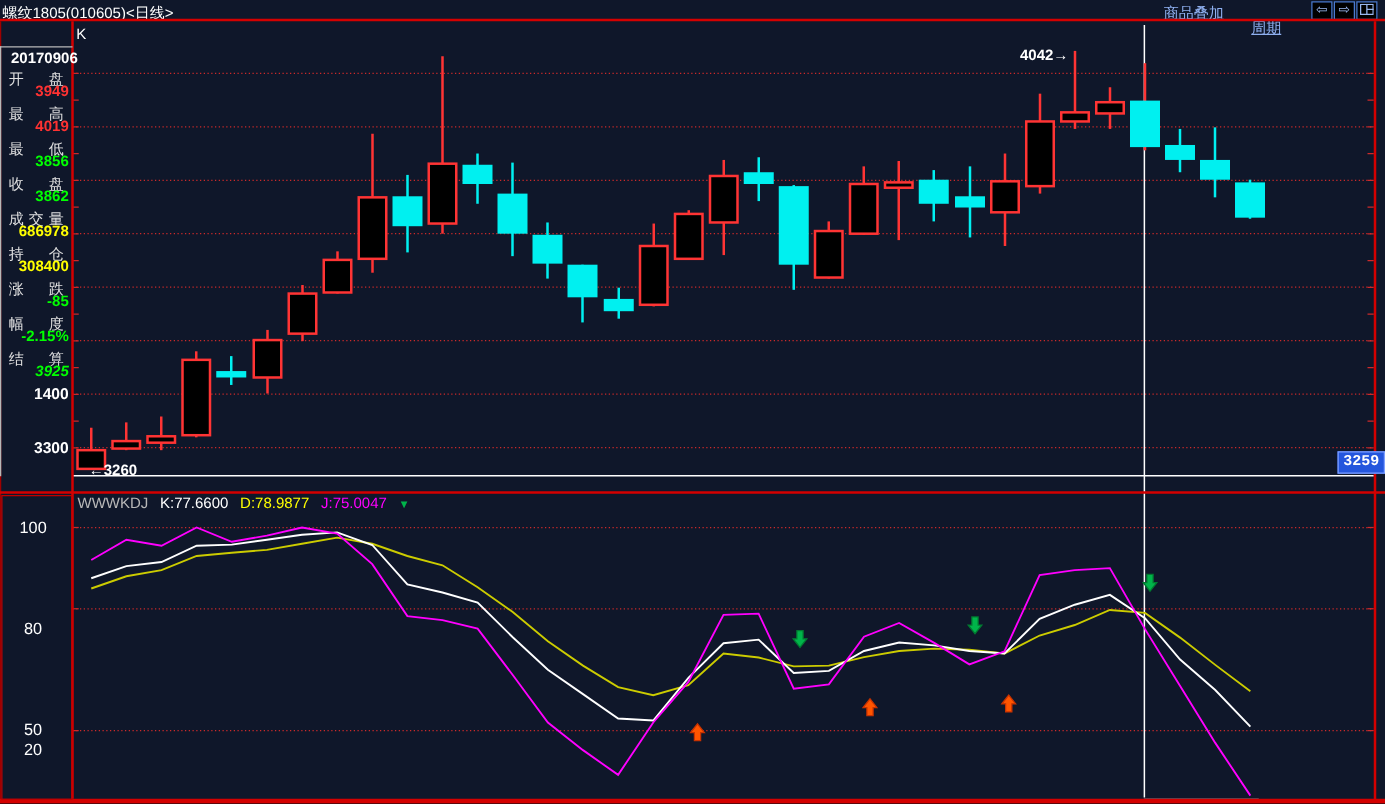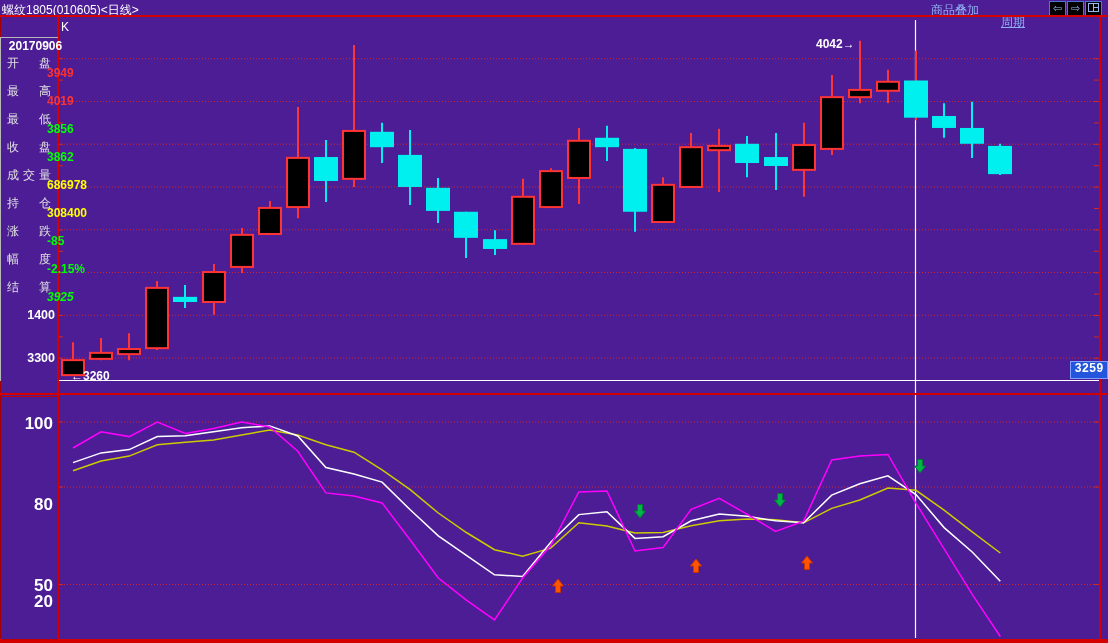--- a/index.html
+++ b/index.html
@@ -3,7 +3,7 @@
 <meta charset="utf-8">
 <style>
   html,body{margin:0;padding:0;background:#000;}
-  #app{position:relative;width:1108px;height:643px;background:#4c1d95;overflow:hidden;
+  #app{position:relative;width:1108px;height:643px;background:#0f172a;overflow:hidden;
        font-family:"Liberation Sans",sans-serif;}
   .abs{position:absolute;}
   

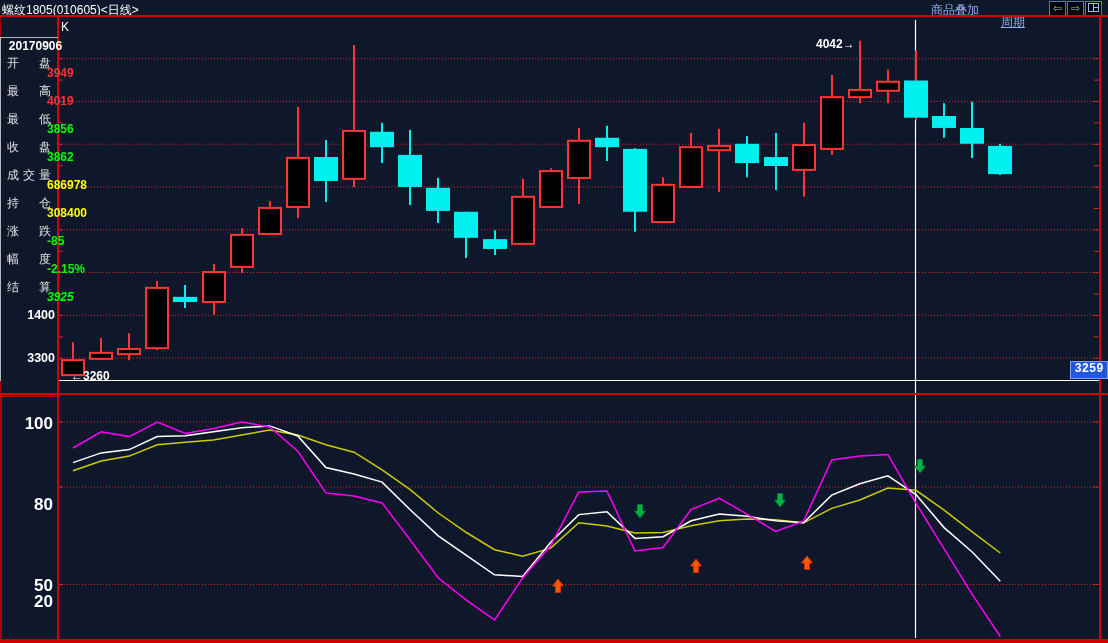--- a/index.html
+++ b/index.html
@@ -24,7 +24,7 @@
   
   .date{left:1px;top:39px;width:69px;text-align:center;color:#ffffff;font-size:12px;font-weight:bold;}
   .f-label{left:7px;width:44px;color:#e0e0e0;font-size:12px;display:flex;justify-content:space-between;}
-  .f-val{left:0;width:55px;font-size:12px;font-weight:bold;margin-left:47px;}
+  .f-val{left:0;width:55px;text-align:right;font-size:12px;font-weight:bold;}
   .pax{left:0;width:55px;text-align:right;color:#ffffff;font-size:12.5px;font-weight:bold;}
   .kax{left:0;width:53px;text-align:right;color:#ffffff;font-size:17px;font-weight:bold;}
   .k-corner{left:61px;top:20px;color:#ffffff;font-size:12px;}

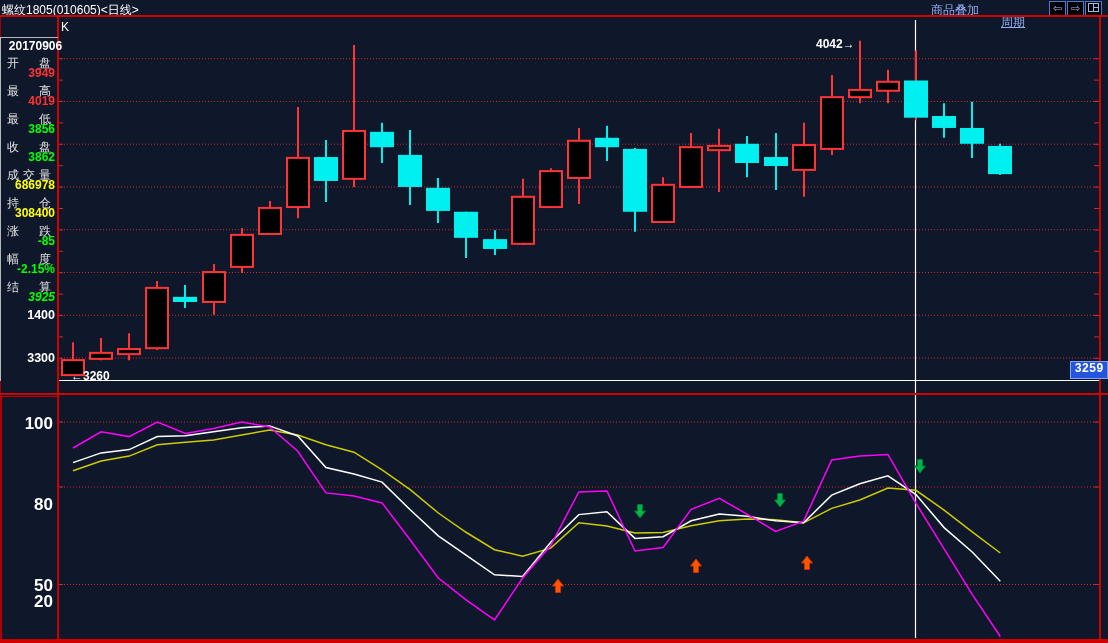--- a/index.html
+++ b/index.html
@@ -322,6 +322,13 @@
   <div class="abs anno anno-low">←3260</div>
   <div class="abs price-tag">3259</div>
 
+  <div class="abs readout">
+    <span class="ro-name">WWWKDJ</span>
+    <span class="ro-k">K:77.6600</span>
+    <span class="ro-d">D:78.9877</span>
+    <span class="ro-j">J:75.0047</span>
+    <span class="ro-tri">▼</span>
+  </div>
 
   <div class="abs kax" style="top:414px">100</div>
   <div class="abs kax" style="top:495px">80</div>

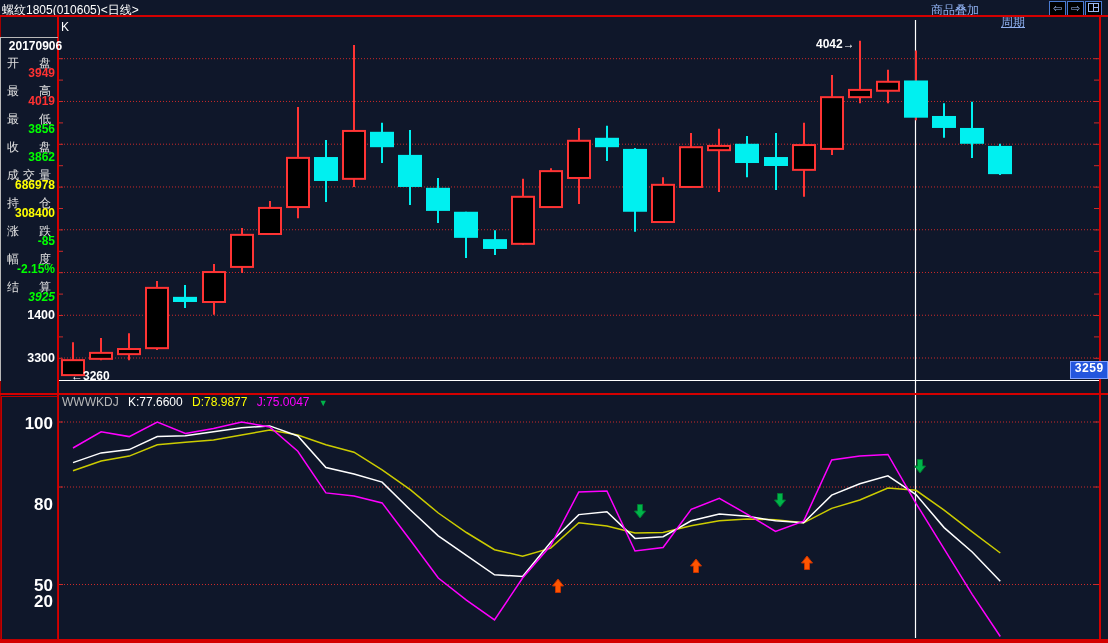--- a/index.html
+++ b/index.html
@@ -26,7 +26,7 @@
   .f-label{left:7px;width:44px;color:#e0e0e0;font-size:12px;display:flex;justify-content:space-between;}
   .f-val{left:0;width:55px;text-align:right;font-size:12px;font-weight:bold;}
   .pax{left:0;width:55px;text-align:right;color:#ffffff;font-size:12.5px;font-weight:bold;}
-  .kax{left:0;width:53px;text-align:right;color:#ffffff;font-size:17px;font-weight:bold;}
+  .kax{left:0;width:53px;text-align:center;color:#ffffff;font-size:13px;font-weight:normal;}
   .k-corner{left:61px;top:20px;color:#ffffff;font-size:12px;}
   
   .readout{left:62px;top:395px;font-size:12px;white-space:nowrap;}

